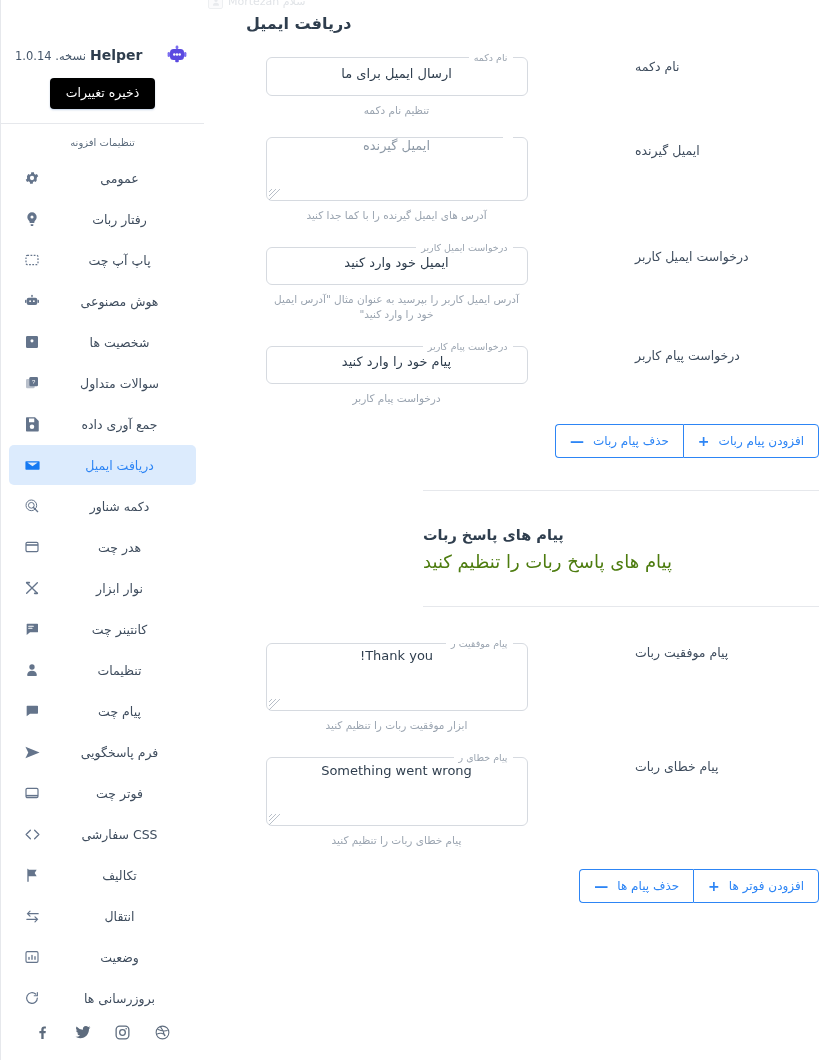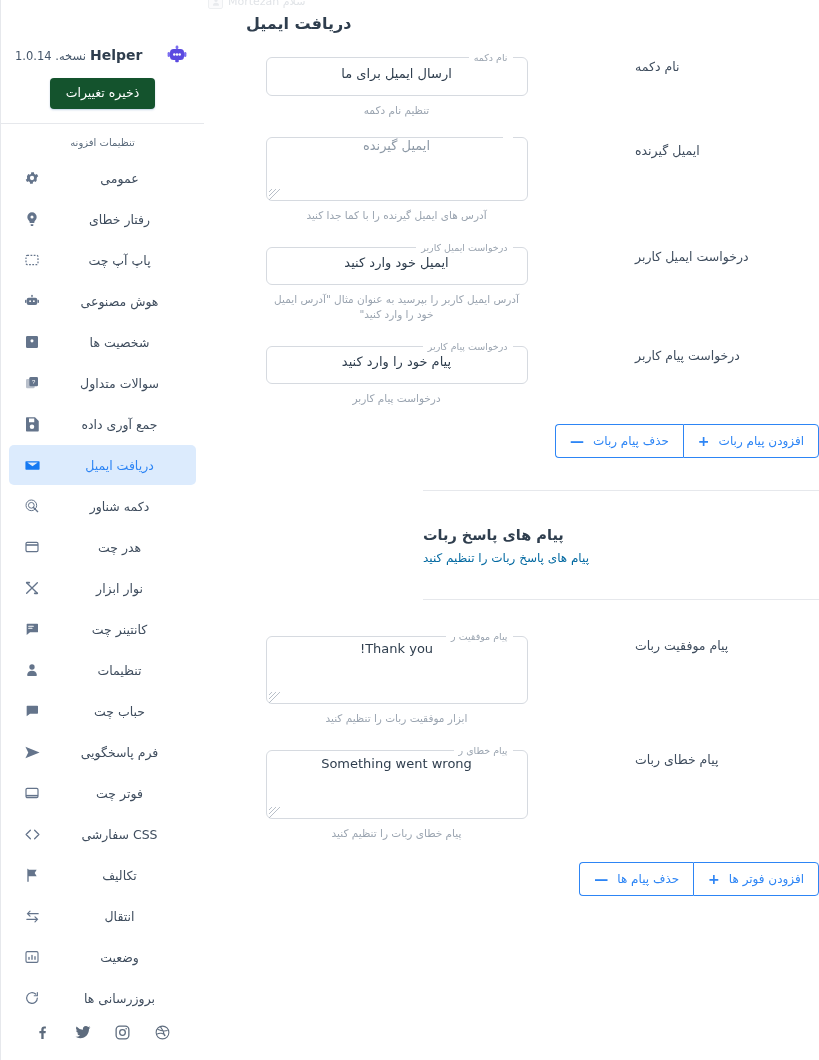--- a/index.html
+++ b/index.html
@@ -56,7 +56,7 @@
 
   .sb-save-row { padding: 6px 0 14px 0; display: flex; justify-content: center; }
   .btn-save {
-    background: #14532d;
+    background: #000000;
     color: #ffffff;
     border: none;
     border-radius: 4px;

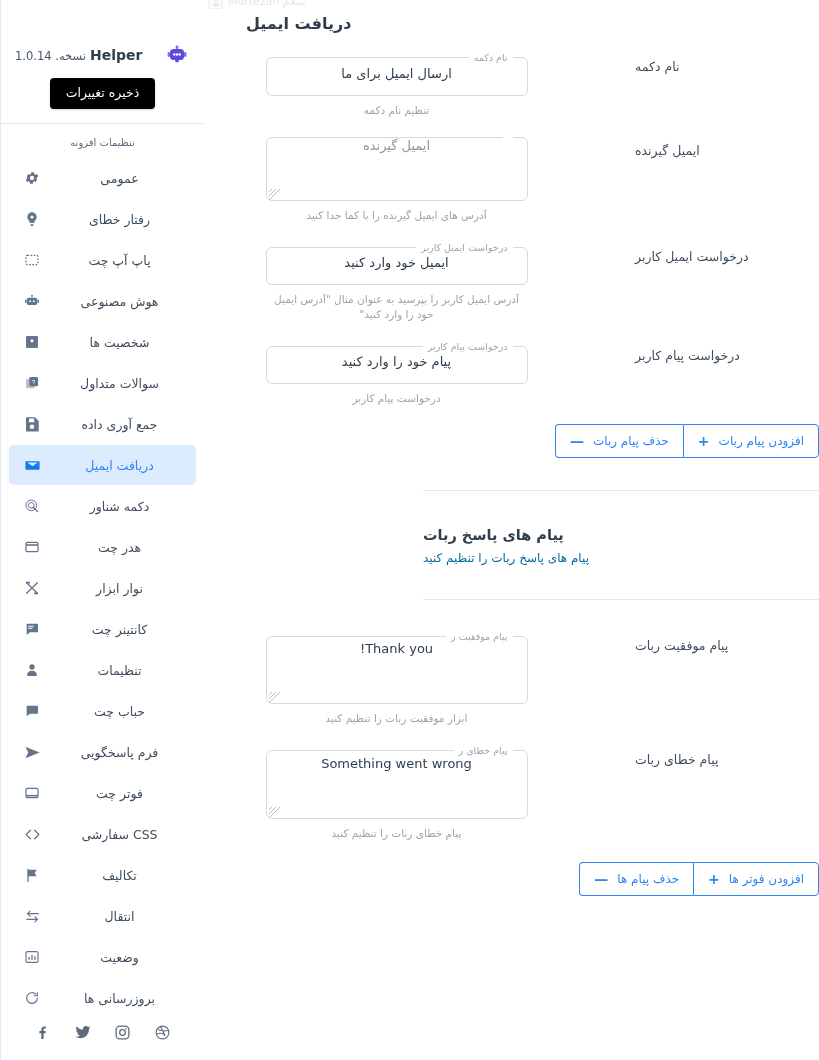--- a/index.html
+++ b/index.html
@@ -332,7 +332,7 @@
               <circle cx="12" cy="9" r="2.3" fill="#fff"></circle>
             </svg>
         </span>
-        <span class="lb">رفتار خطای</span>
+        <span class="lb">رفتار ربات</span>
       </div>
 
       <div class="sb-item">

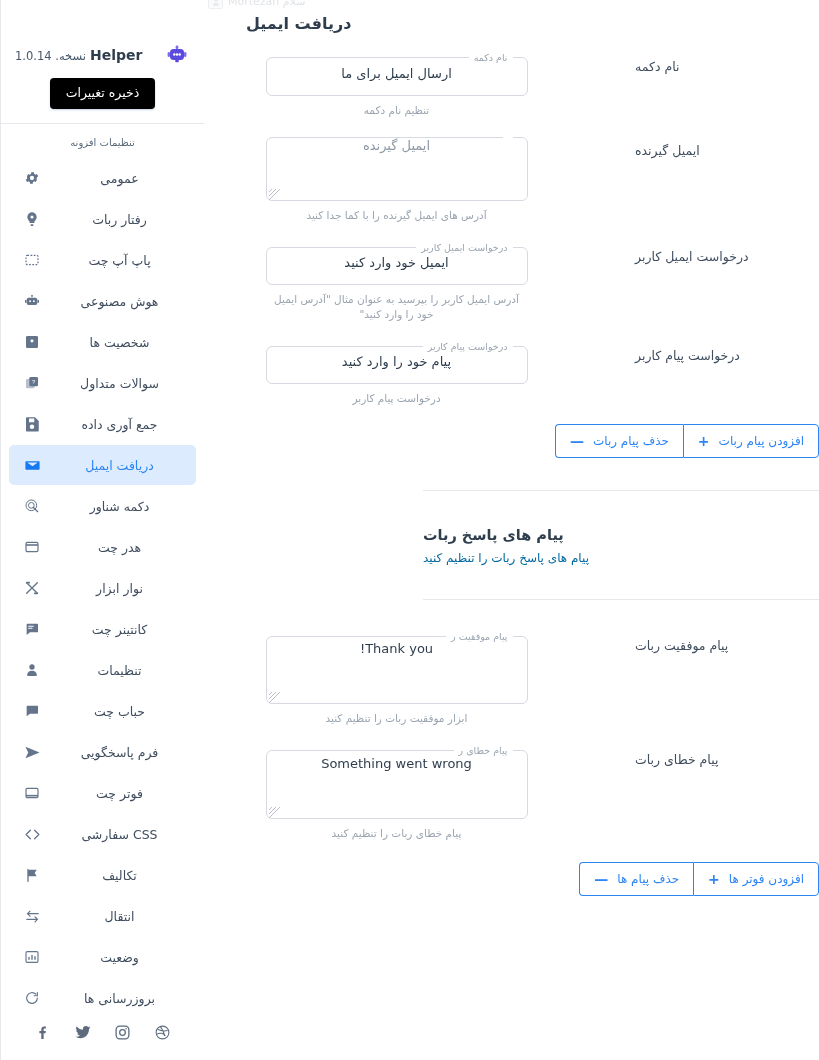--- a/index.html
+++ b/index.html
@@ -276,8 +276,8 @@
   }
   .section-head p {
     margin: 8px 0 0 0;
-    font-size: 12px;
-    color: #0369a1;
+    font-size: 18px;
+    color: #4d7c0f;
   }
 </style>
 </head>

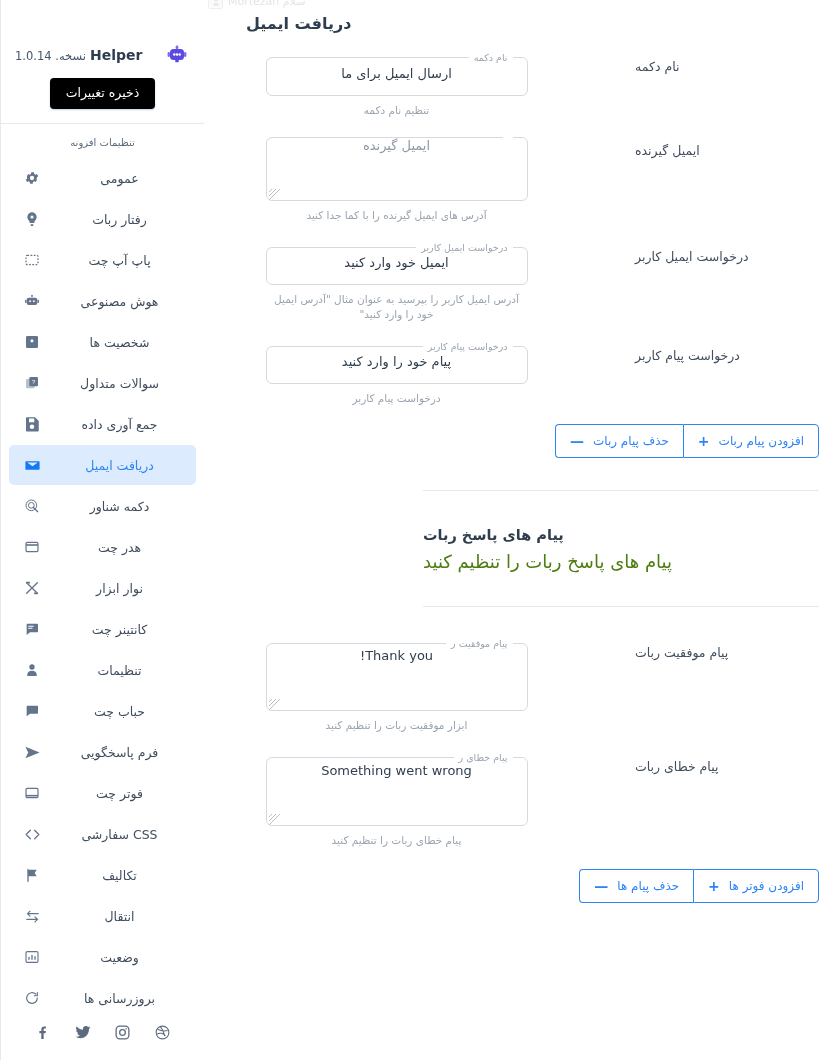--- a/index.html
+++ b/index.html
@@ -452,7 +452,7 @@
               <path d="M4 4h16a1 1 0 0 1 1 1v10a1 1 0 0 1-1 1H9l-5 4V5a1 1 0 0 1 1-1Z"></path>
             </svg>
         </span>
-        <span class="lb">حباب چت</span>
+        <span class="lb">پیام چت</span>
       </div>
 
       <div class="sb-item">

